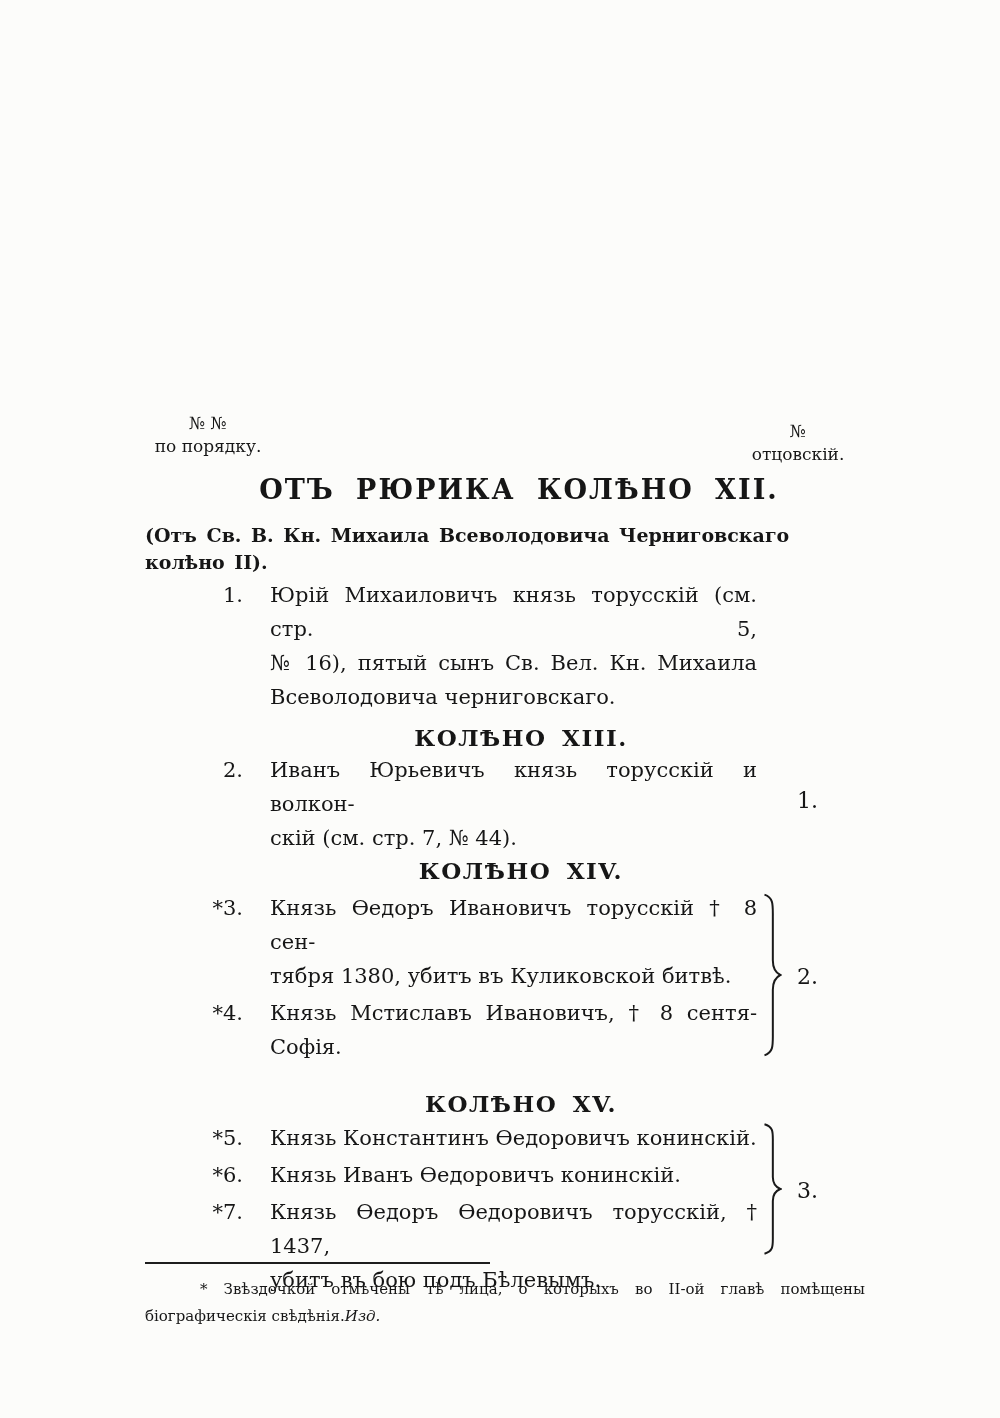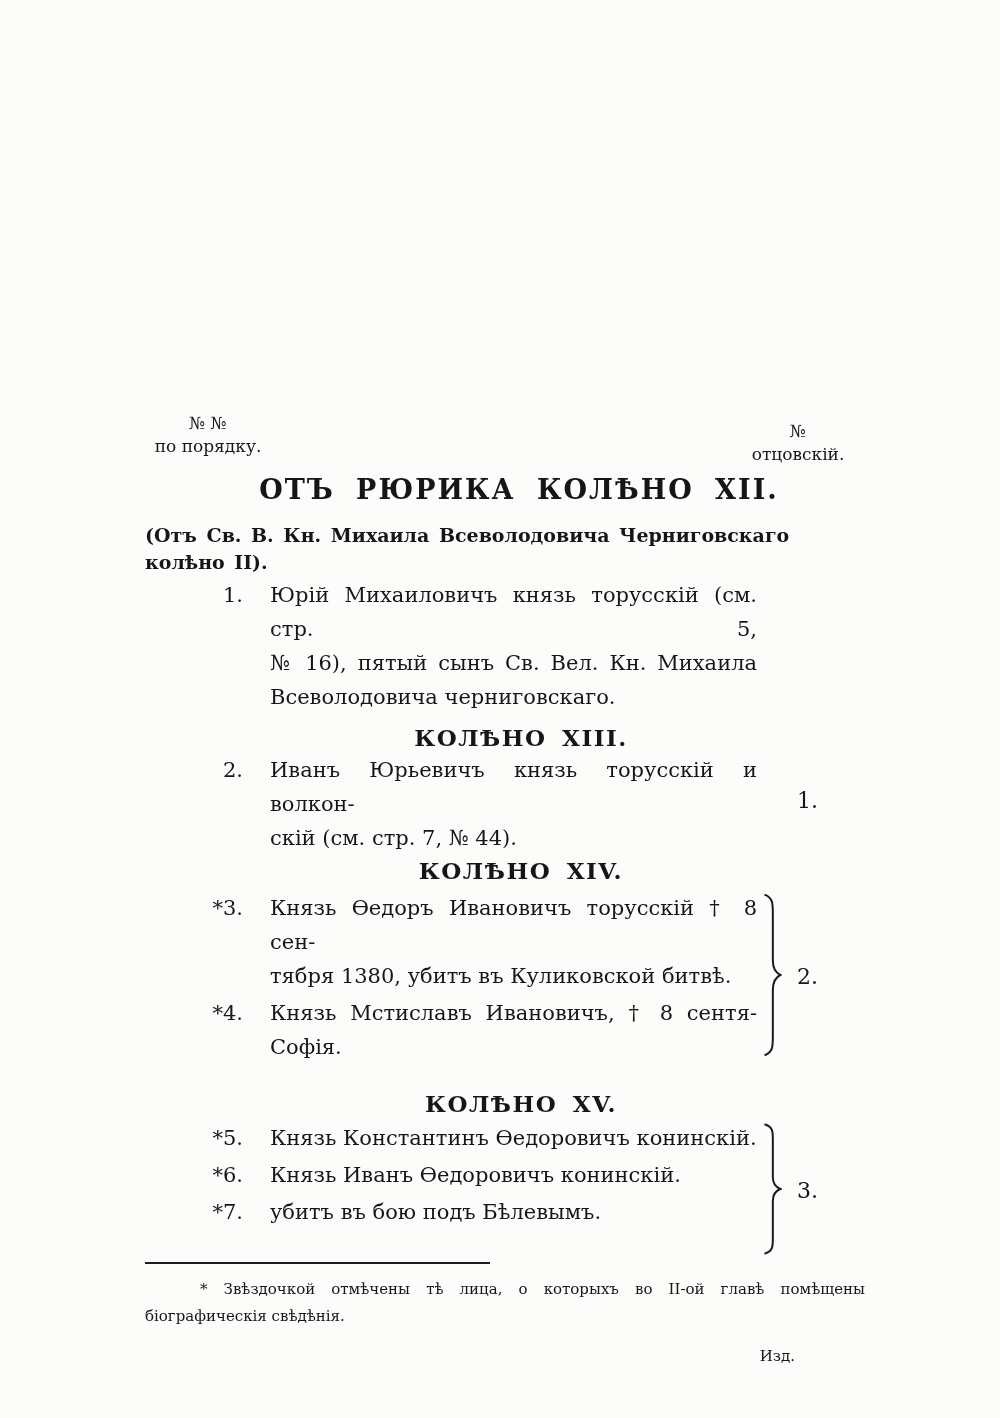--- a/index.html
+++ b/index.html
@@ -127,6 +127,7 @@
       <div class="entry">
         <div class="num">*7.</div>
         <div class="etext">
+          <div class="jl">Князь Ѳедоръ Ѳедоровичъ торусскій, † 1437,</div>
           <div>убитъ въ бою подъ Бѣлевымъ.</div>
         </div>
       </div>

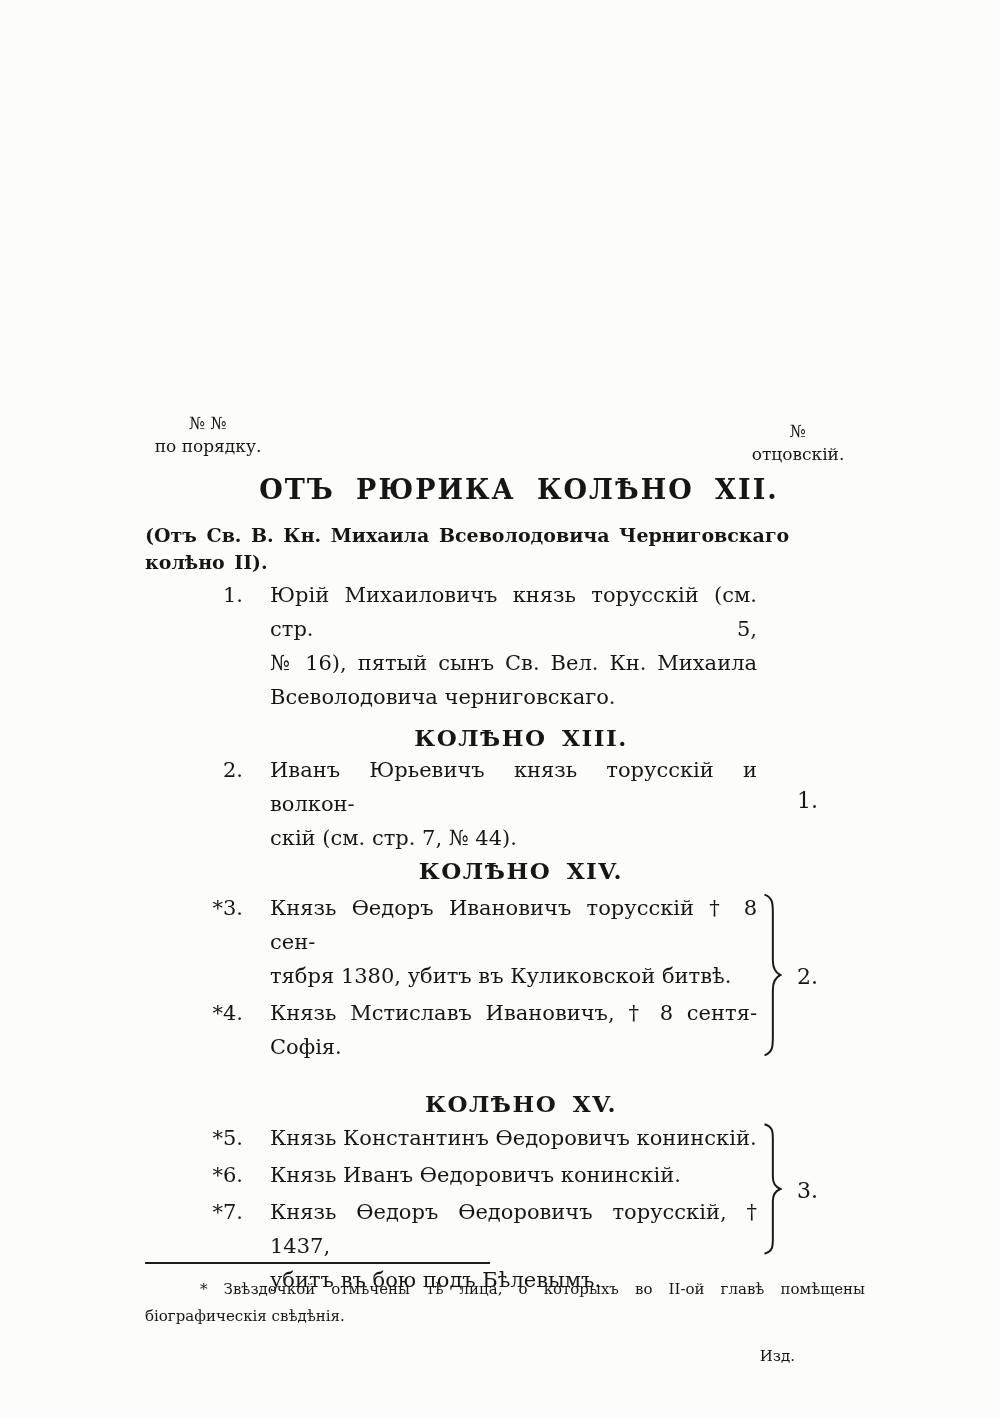--- a/index.html
+++ b/index.html
@@ -40,7 +40,7 @@
   .footrule{left:0;top:1262px;width:345px;height:2px;background:#1d1d1d;}
   .footnote{left:0;top:1276px;width:720px;font-size:15px;line-height:27px;}
   .fn1{text-indent:55px;}
-  .fn2{display:flex;justify-content:space-between;padding-right:70px;}
+  .fn2{display:flex;padding-right:70px;}
   .sig{margin-top:40px;}
 </style>
 </head>

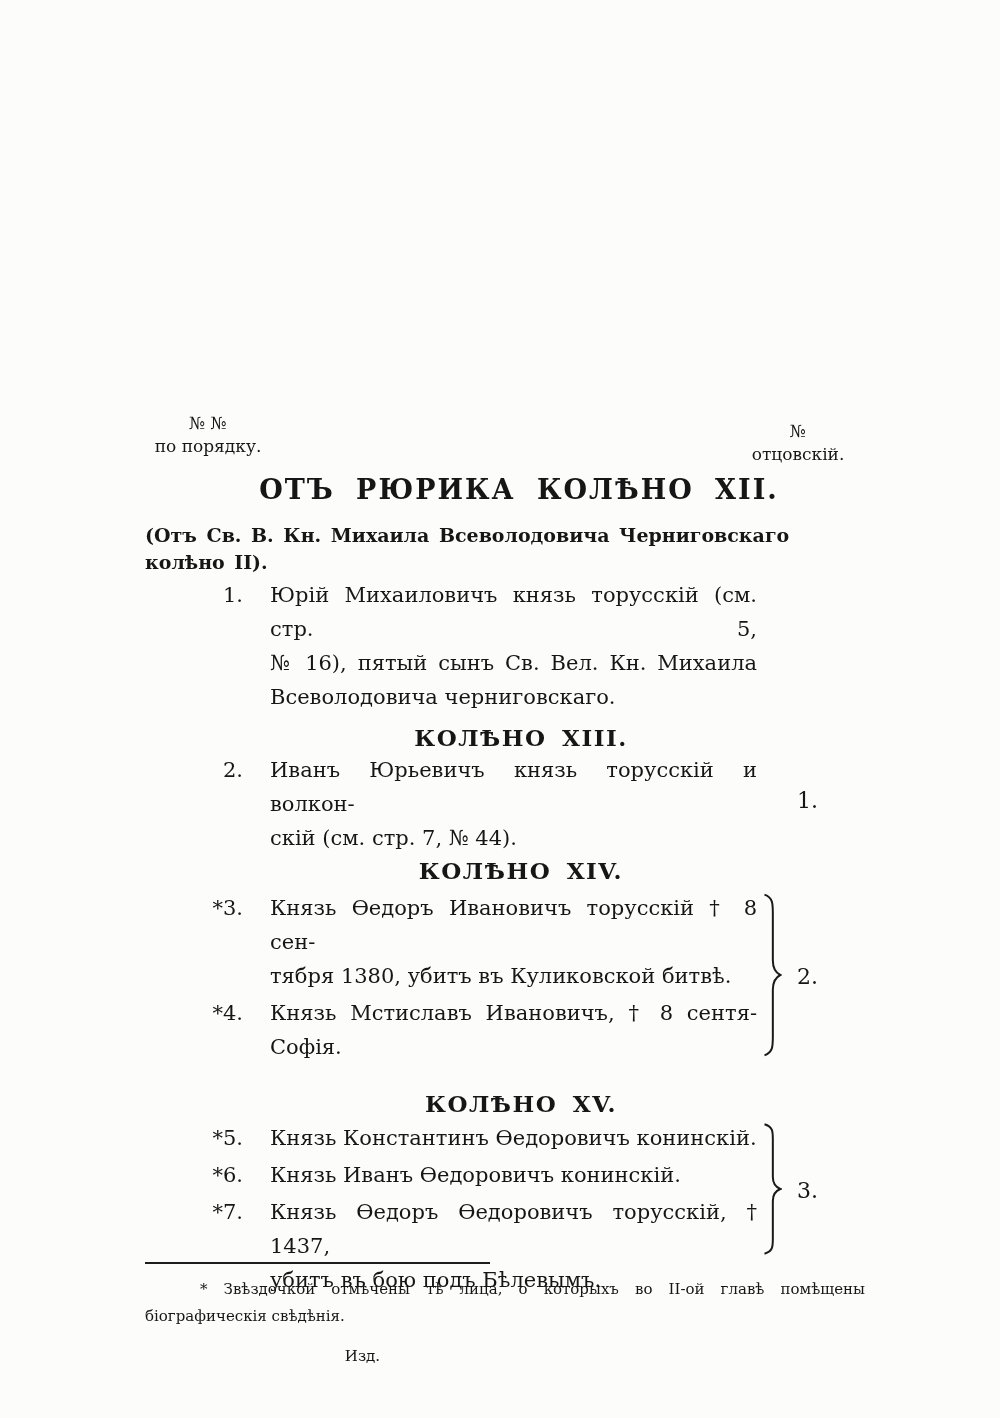--- a/index.html
+++ b/index.html
@@ -41,7 +41,7 @@
   .footnote{left:0;top:1276px;width:720px;font-size:15px;line-height:27px;}
   .fn1{text-indent:55px;}
   .fn2{display:flex;padding-right:70px;}
-  .sig{margin-top:40px;}
+  .sig{font-style:italic;}
 </style>
 </head>
 <body>

